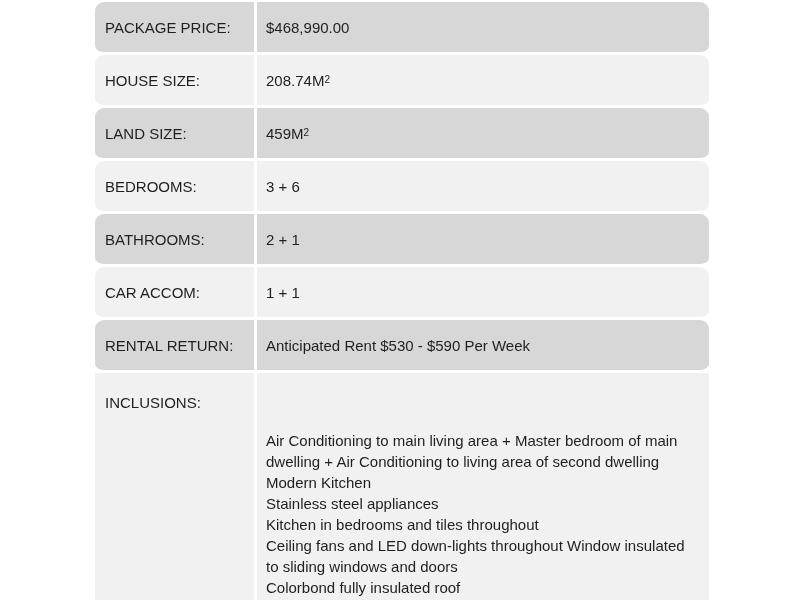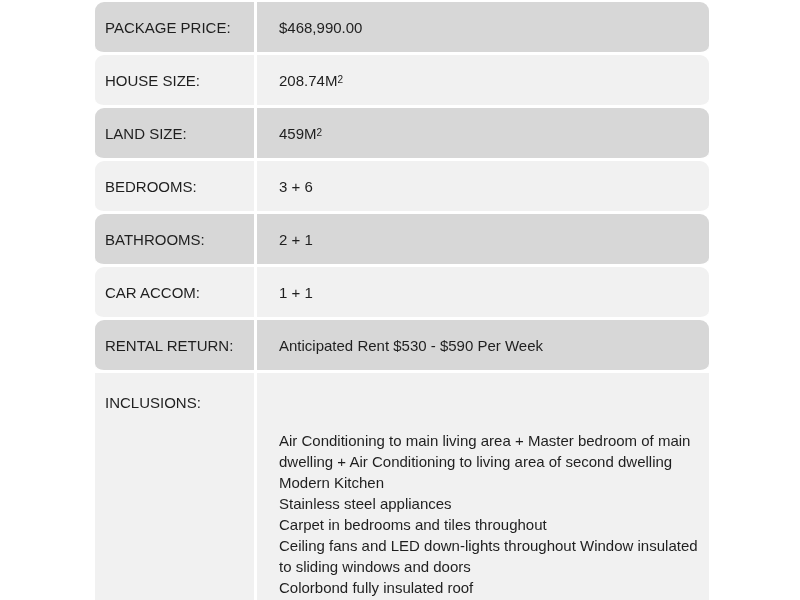--- a/index.html
+++ b/index.html
@@ -37,7 +37,7 @@
   .cell-value {
     flex: 1;
     box-sizing: border-box;
-    padding-left: 22px;
+    padding-left: 9px;
     padding-right: 10px;
     display: flex;
     align-items: center;

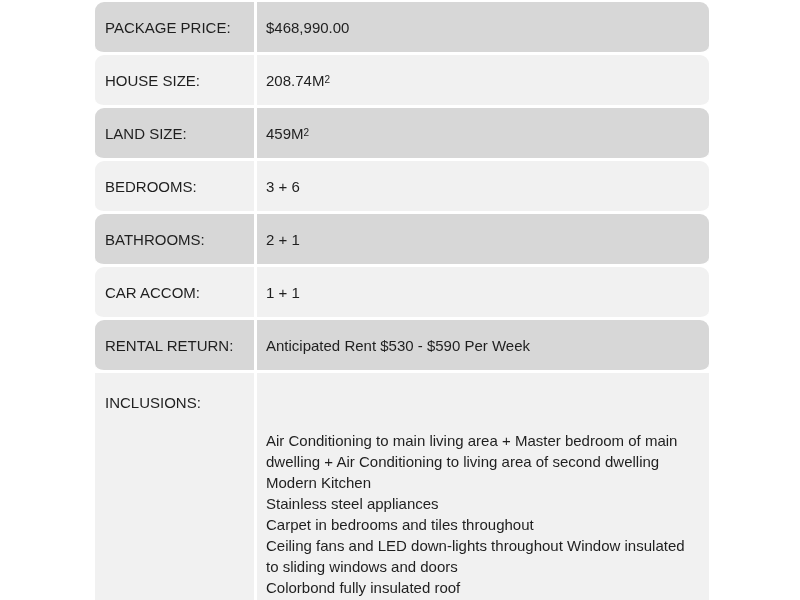--- a/index.html
+++ b/index.html
@@ -115,7 +115,7 @@
       <div class="inclusion-line">Air Conditioning to main living area + Master bedroom of main dwelling + Air Conditioning to living area of second dwelling</div>
       <div class="inclusion-line">Modern Kitchen</div>
       <div class="inclusion-line">Stainless steel appliances</div>
-      <div class="inclusion-line">Carpet in bedrooms and tiles throughout</div>
+      <div class="inclusion-line">Kitchen in bedrooms and tiles throughout</div>
       <div class="inclusion-line">Ceiling fans and LED down-lights throughout Window insulated to sliding windows and doors</div>
       <div class="inclusion-line">Colorbond fully insulated roof</div>
     </div>

